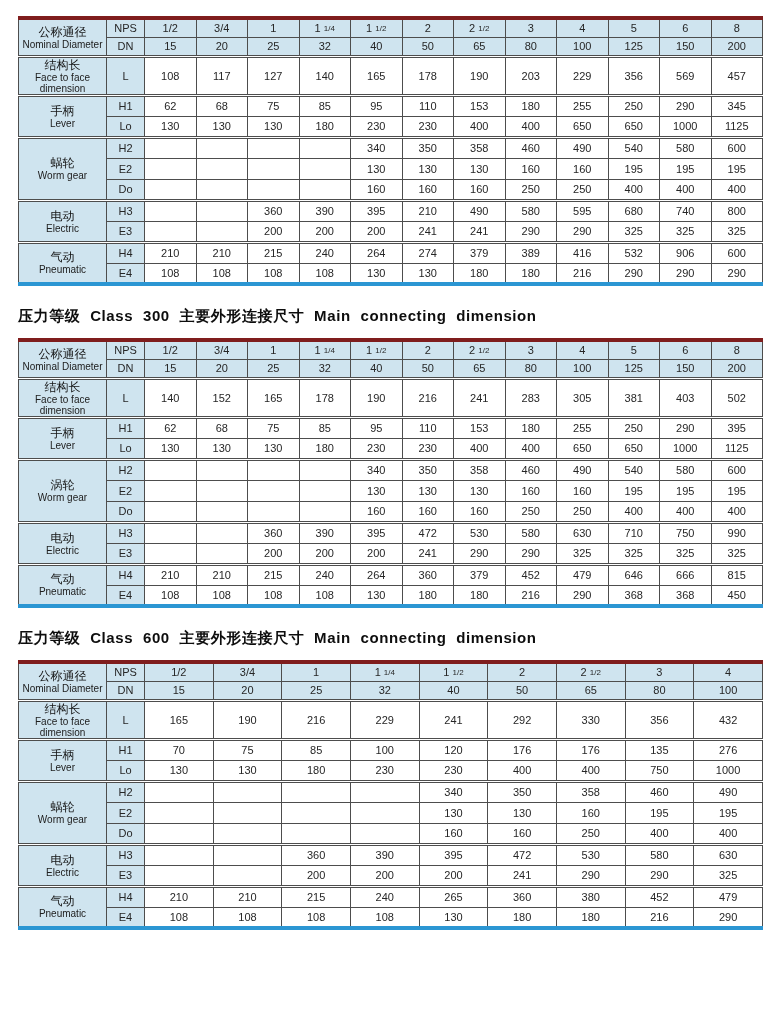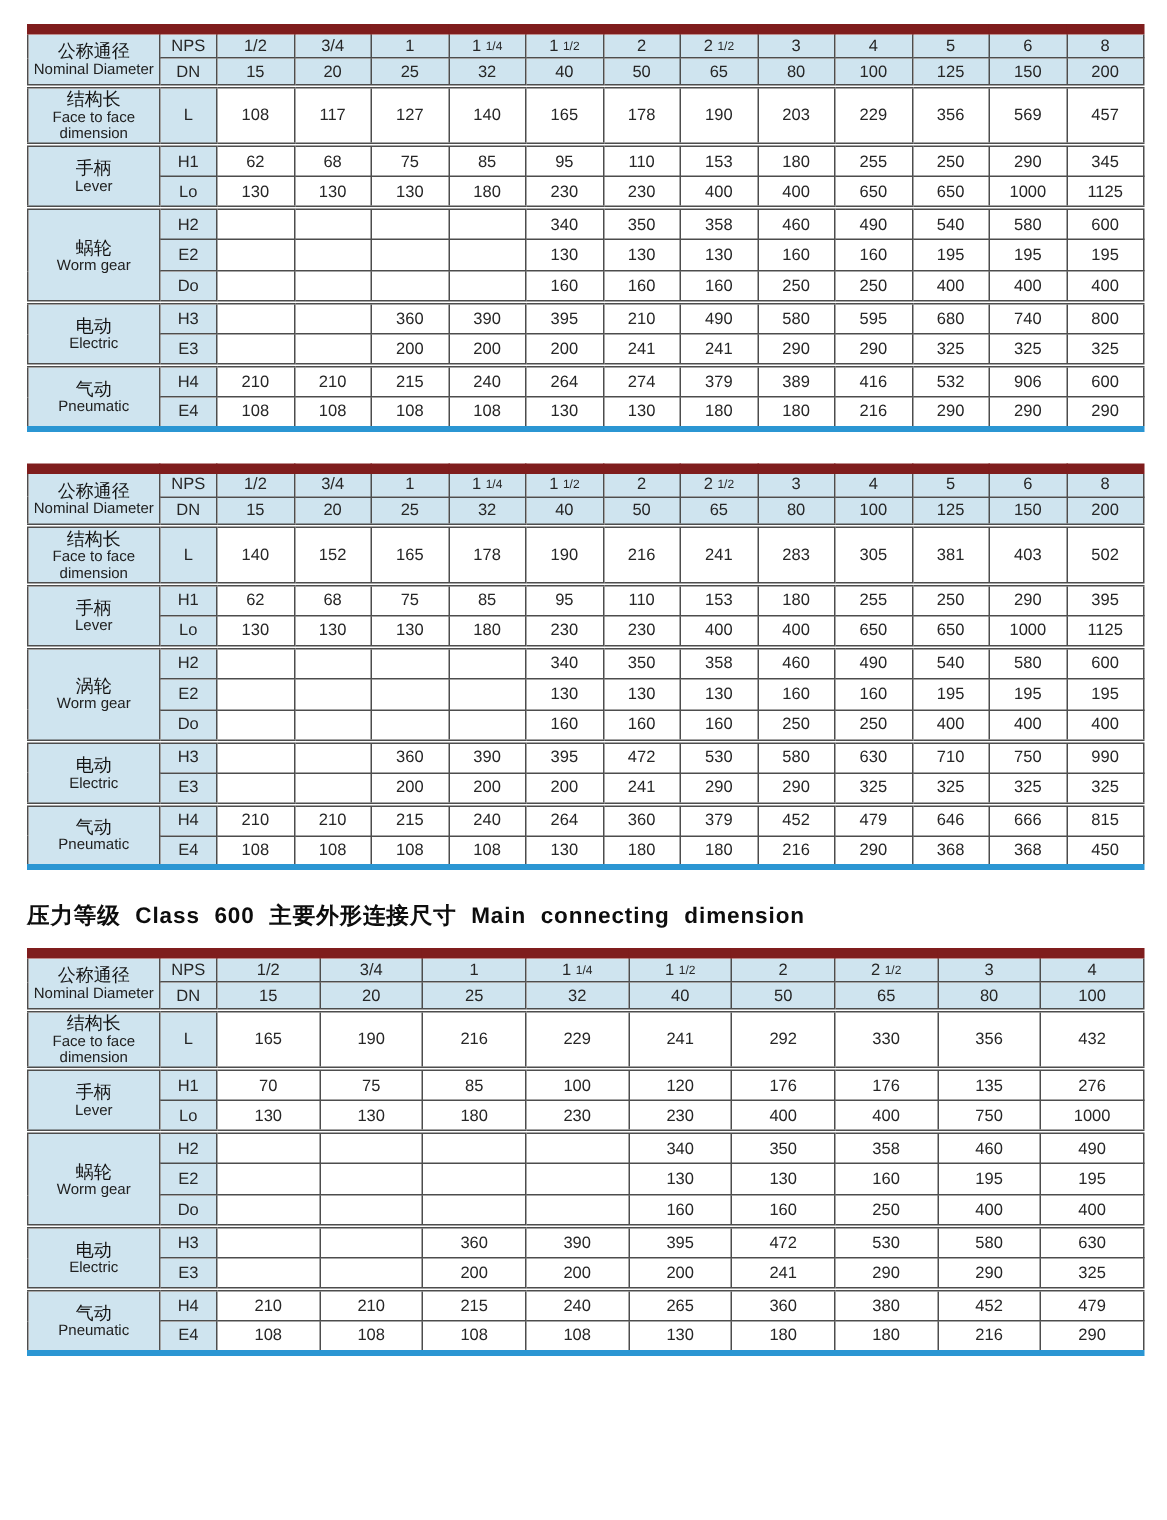--- a/index.html
+++ b/index.html
@@ -18,7 +18,7 @@
   }
   table.dim-table{
     border-collapse:collapse;table-layout:fixed;width:744px;
-    border-top:7px solid #7f1d1d;border-bottom:4px solid #2b96d3;
+    border-top:4px solid #7f1d1d;border-bottom:4px solid #2b96d3;
   }
   table.dim-table td{
     border:1px solid #4d4d4d;

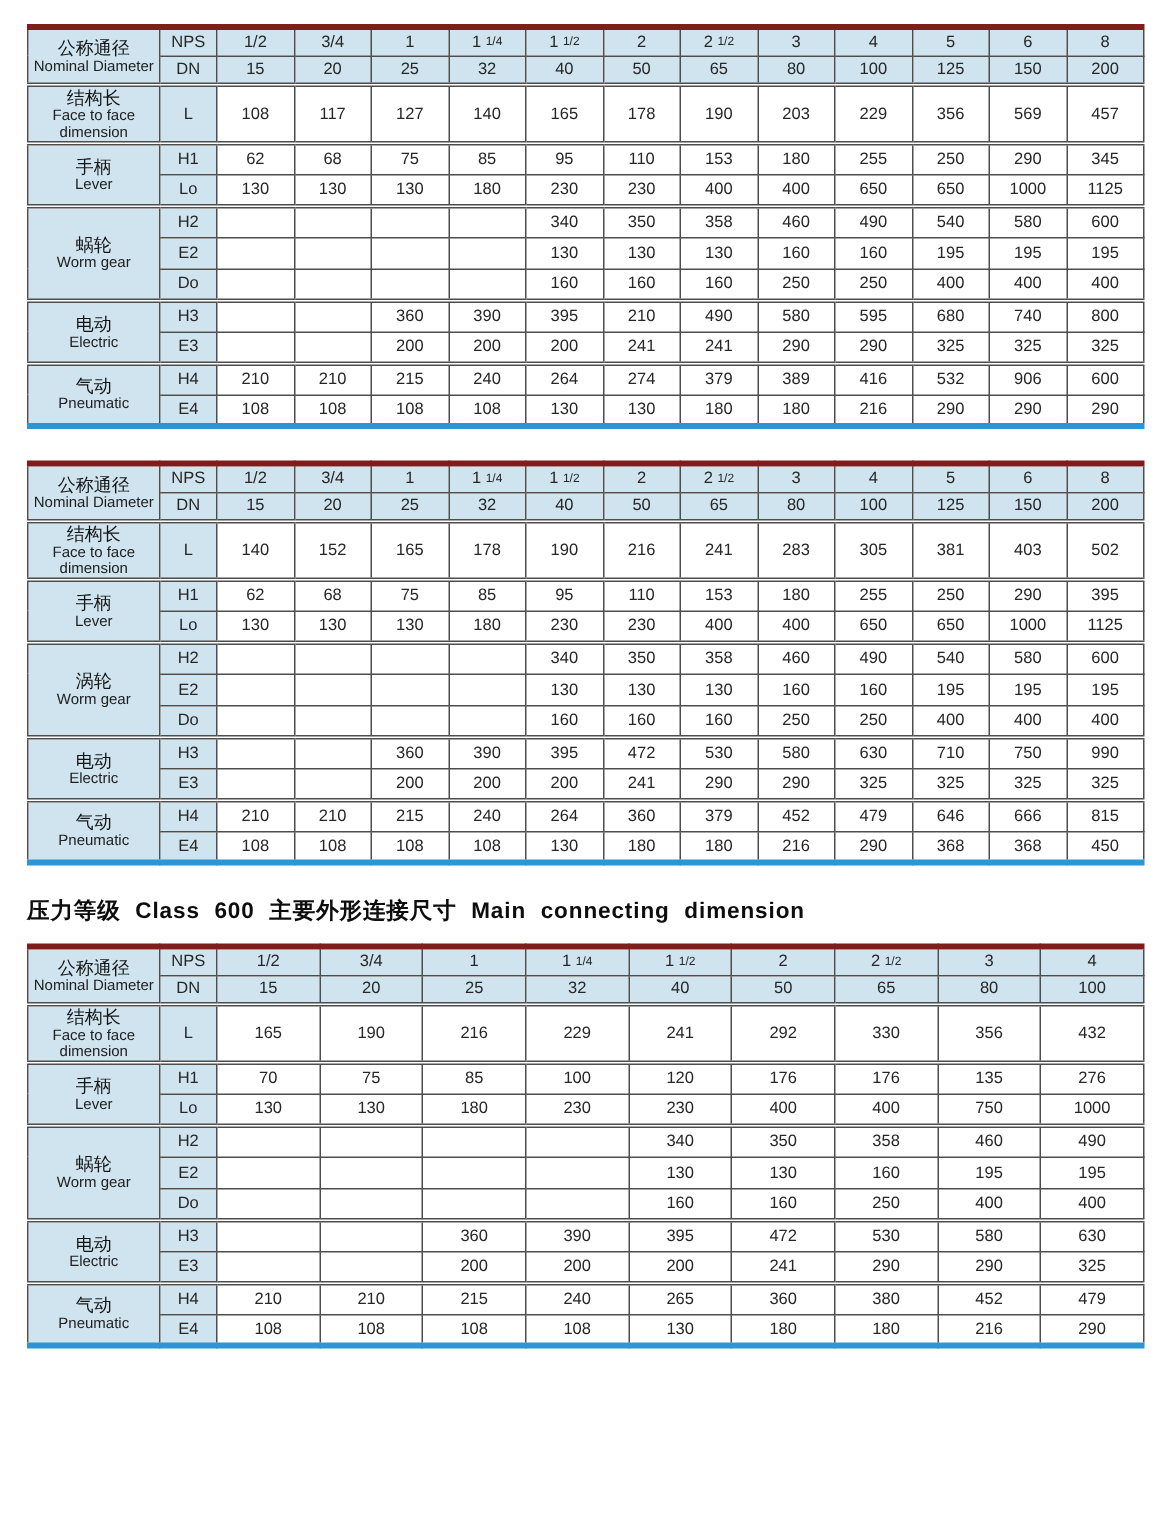--- a/index.html
+++ b/index.html
@@ -272,6 +272,7 @@
   </div>
 
   <div class="section">
+    <h2 class="tbl-title">压力等级 Class 300 主要外形连接尺寸 Main connecting dimension</h2>
     <div>
         <table class="dim-table">
           <colgroup>

